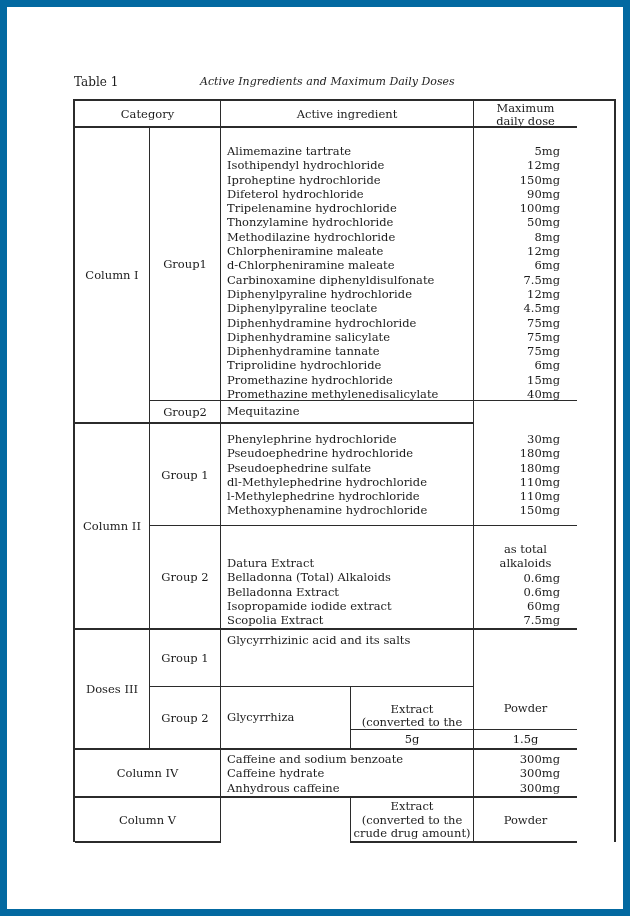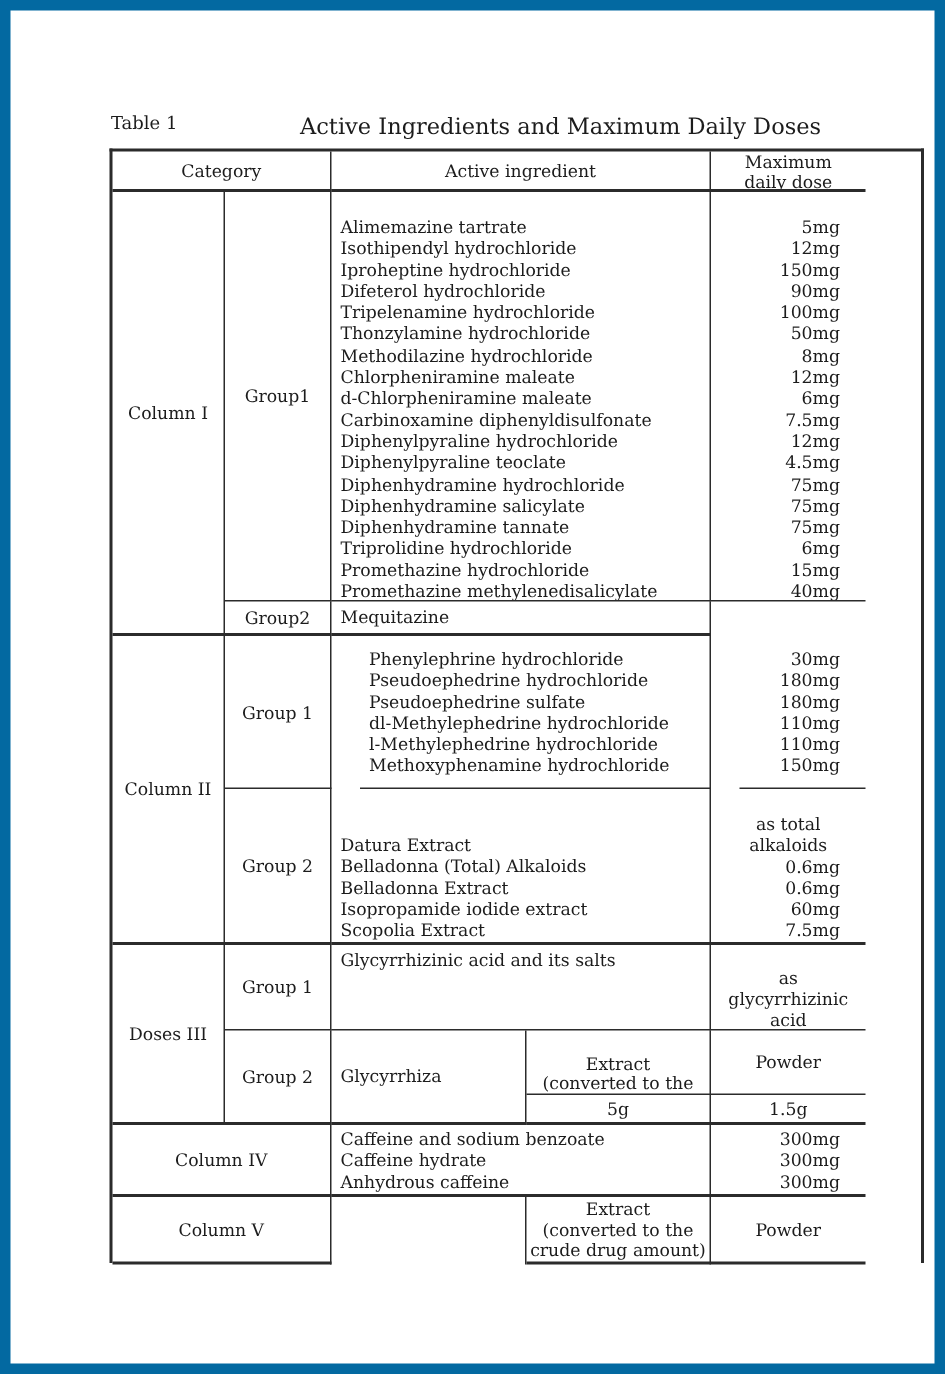--- a/index.html
+++ b/index.html
@@ -15,7 +15,7 @@
     overflow:hidden;
   }
   .caption-label{position:absolute;top:68px;left:67px;font-size:12px;}
-  .caption-title{position:absolute;top:68px;left:193px;font-size:15px;}
+  .caption-title{position:absolute;top:68px;left:193px;font-size:11px;font-style:italic;}
 
   .drug-table{
     position:absolute;left:66px;top:92px;

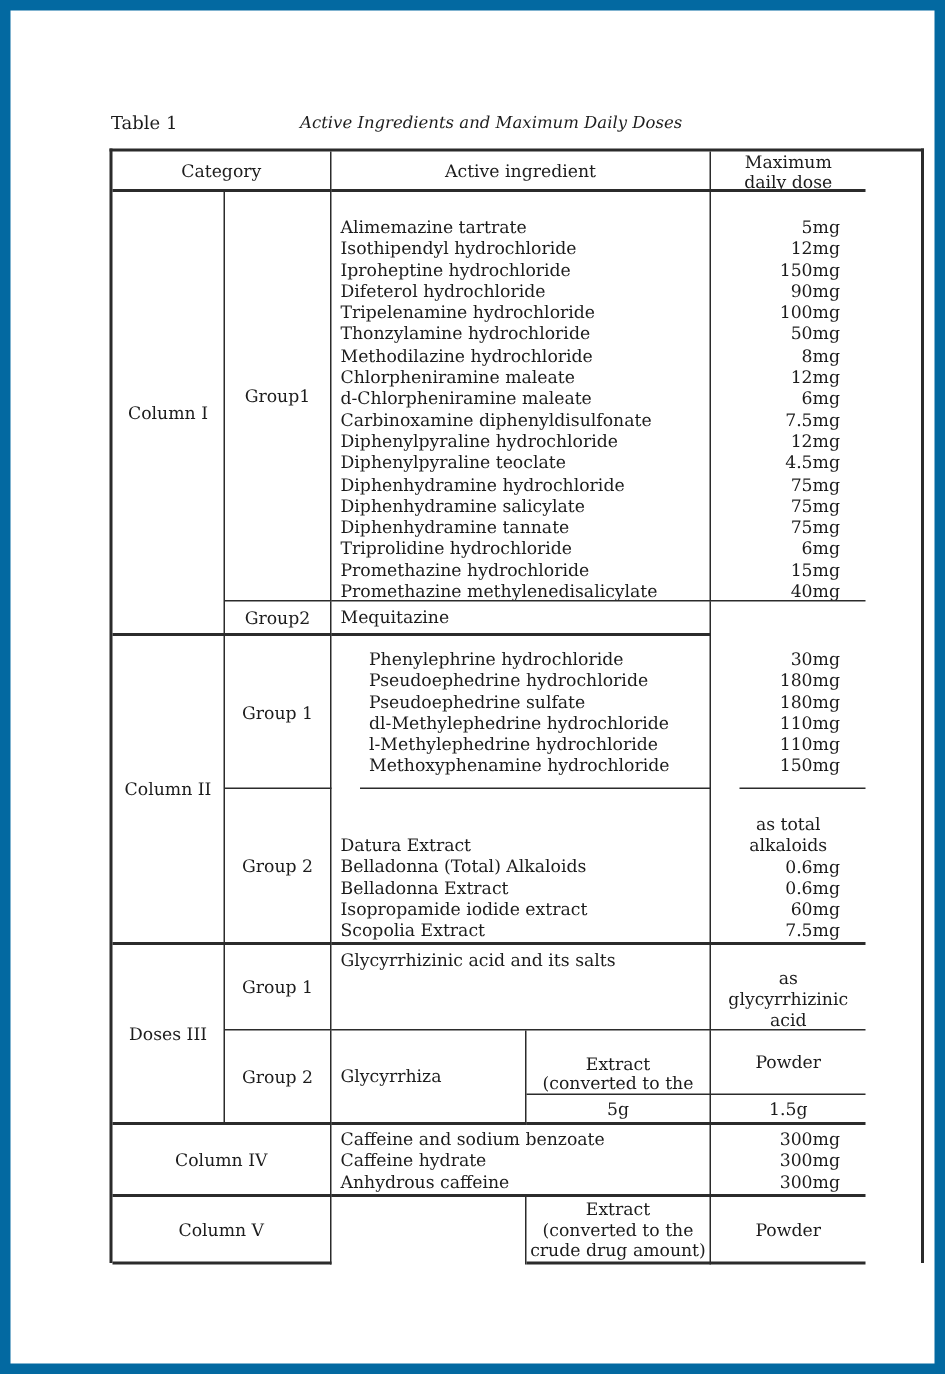--- a/index.html
+++ b/index.html
@@ -43,7 +43,7 @@
   .dose{padding-right:17px;text-align:right;line-height:14.3px;}
   .dose-center{text-align:center;line-height:14.3px;}
   .pt1{padding-top:16px;} .pt2{padding-top:2px;} .pt3{padding-top:3px;}
-  .pt8{padding-top:8px;margin-left:19px;} .pt30{padding-top:30px;}
+  .pt8{padding-top:8px;} .pt30{padding-top:30px;}
   .lh13{line-height:13.2px;} .lh135{line-height:13.5px;} .lh138{line-height:13.8px;}
   .hdr-dose{line-height:12.5px;padding-top:1px;}
   .val200{text-align:right;padding-right:12px;}

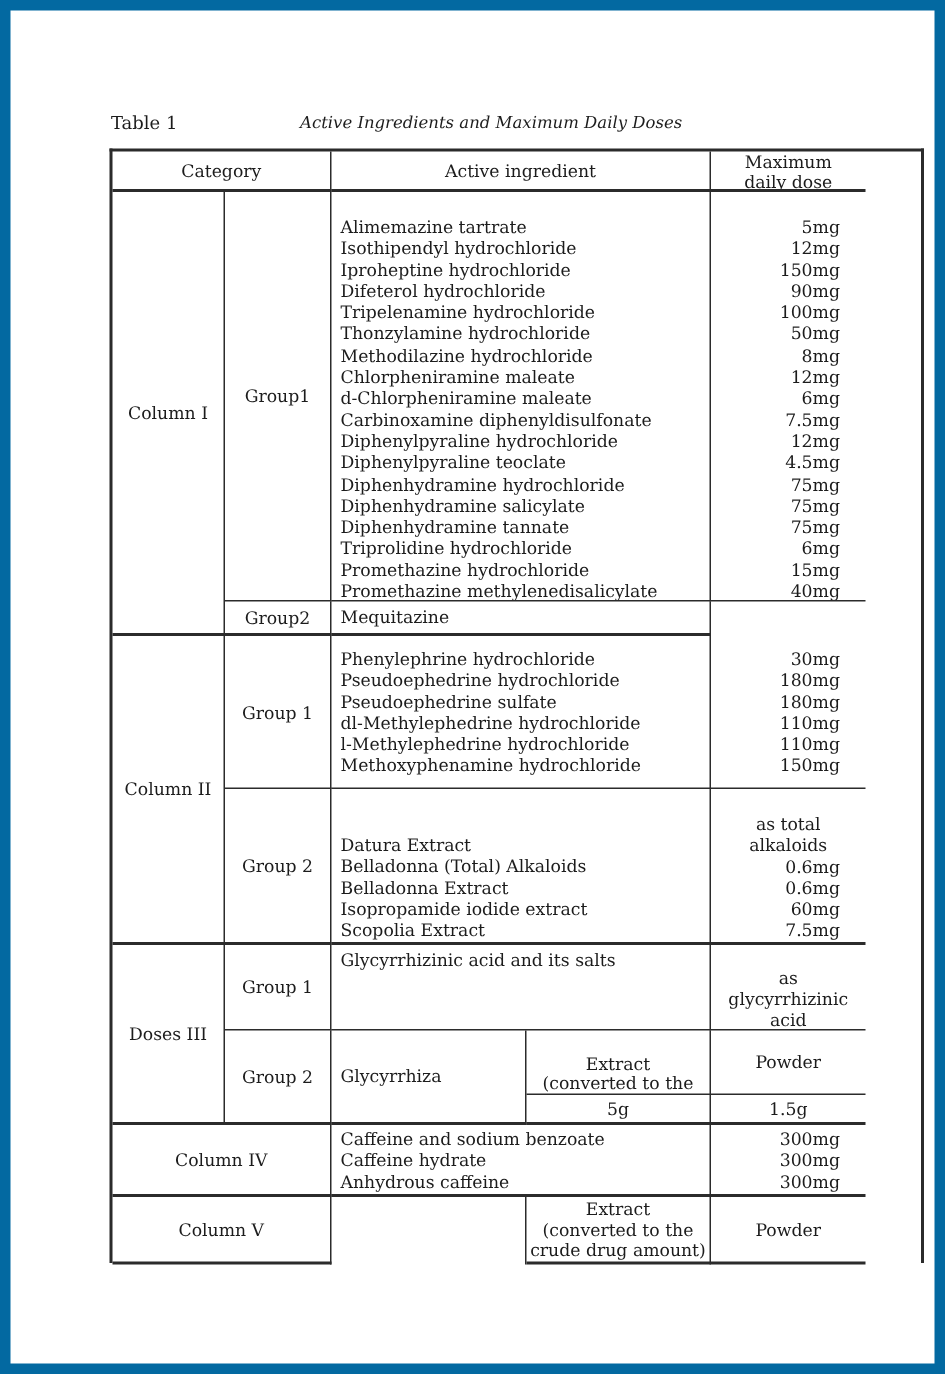--- a/index.html
+++ b/index.html
@@ -141,12 +141,6 @@
     <div class="cell b2 center-both" style="grid-area:6/1/9/2">Doses III</div>
     <div class="cell center-both" style="grid-area:6/2/7/3">Group 1</div>
     <div class="cell ing pt3" style="grid-area:6/3/7/5">Glycyrrhizinic acid and its salts</div>
-    <div class="cell nr pt1 lh138" style="grid-area:6/5/7/6">
-      <div class="pre dose-center lh138">as
-glycyrrhizinic
-acid</div>
-      <div class="val200">200mg</div>
-    </div>
 
     <div class="cell b2 center-both" style="grid-area:7/2/9/3">Group 2</div>
     <div class="cell b2 vcenter ing" style="grid-area:7/3/9/4">Glycyrrhiza</div>

